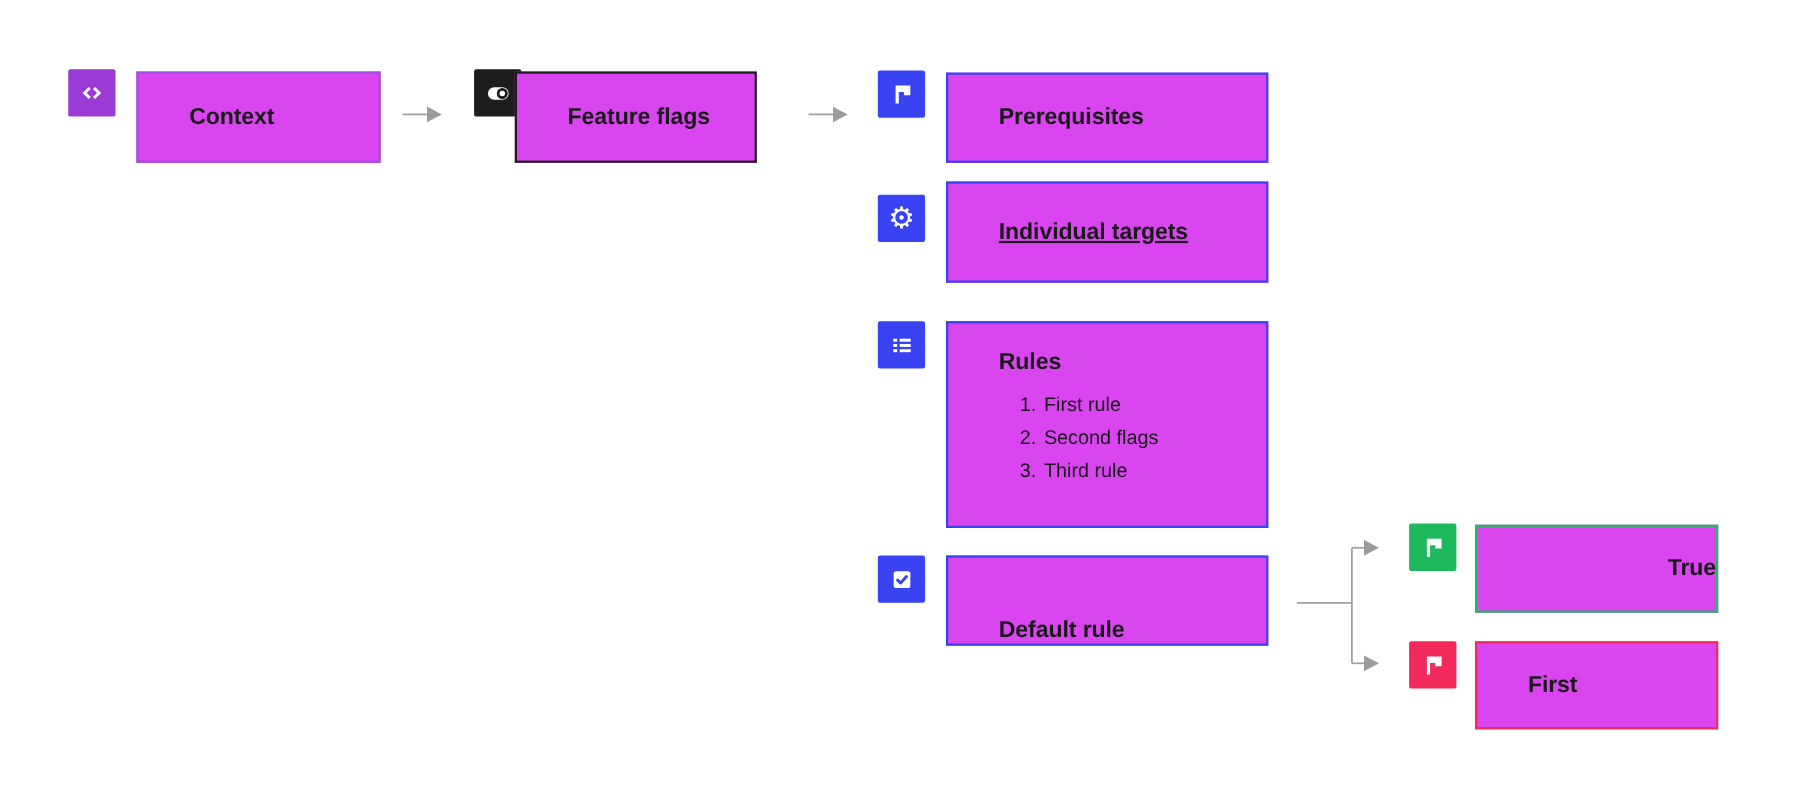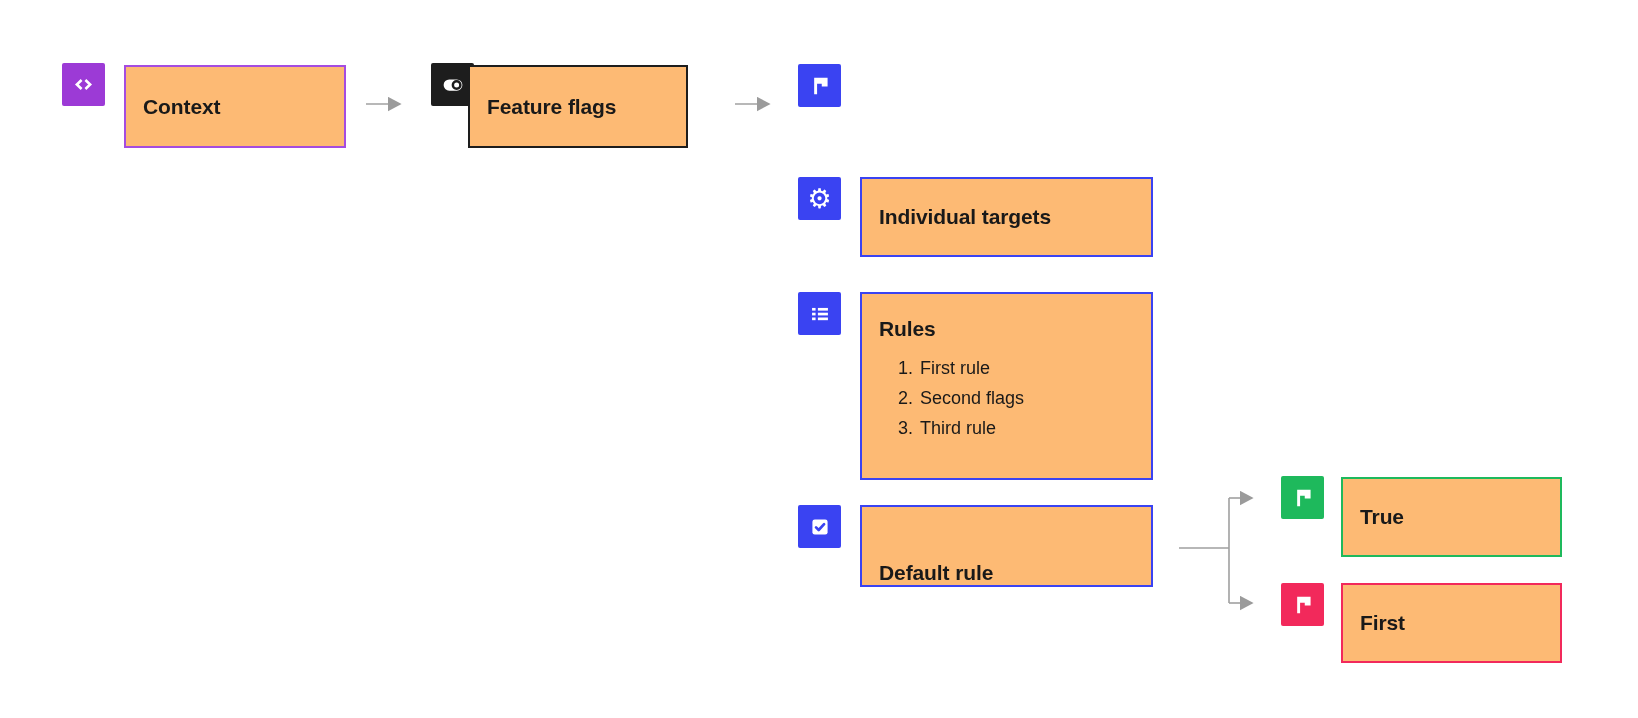--- a/index.html
+++ b/index.html
@@ -15,8 +15,8 @@
     display:flex;align-items:center;justify-content:center;}
   .icon svg{display:block;}
   .icon .glyph{color:#ffffff;font-family:"DejaVu Sans",sans-serif;font-size:27px;line-height:1;}
-  .node{position:absolute;background:#fdba74;border:2px solid #000;
-    display:flex;align-items:center;padding-left:17px;}
+  .node{position:absolute;background:#d946ef;border:2px solid #000;
+    display:flex;align-items:center;padding-left:46px;}
   .node-label{font-size:21px;font-weight:600;letter-spacing:-0.1px;}
   .node.rules-node{flex-direction:column;align-items:flex-start;justify-content:flex-start;
     padding-top:23px;}

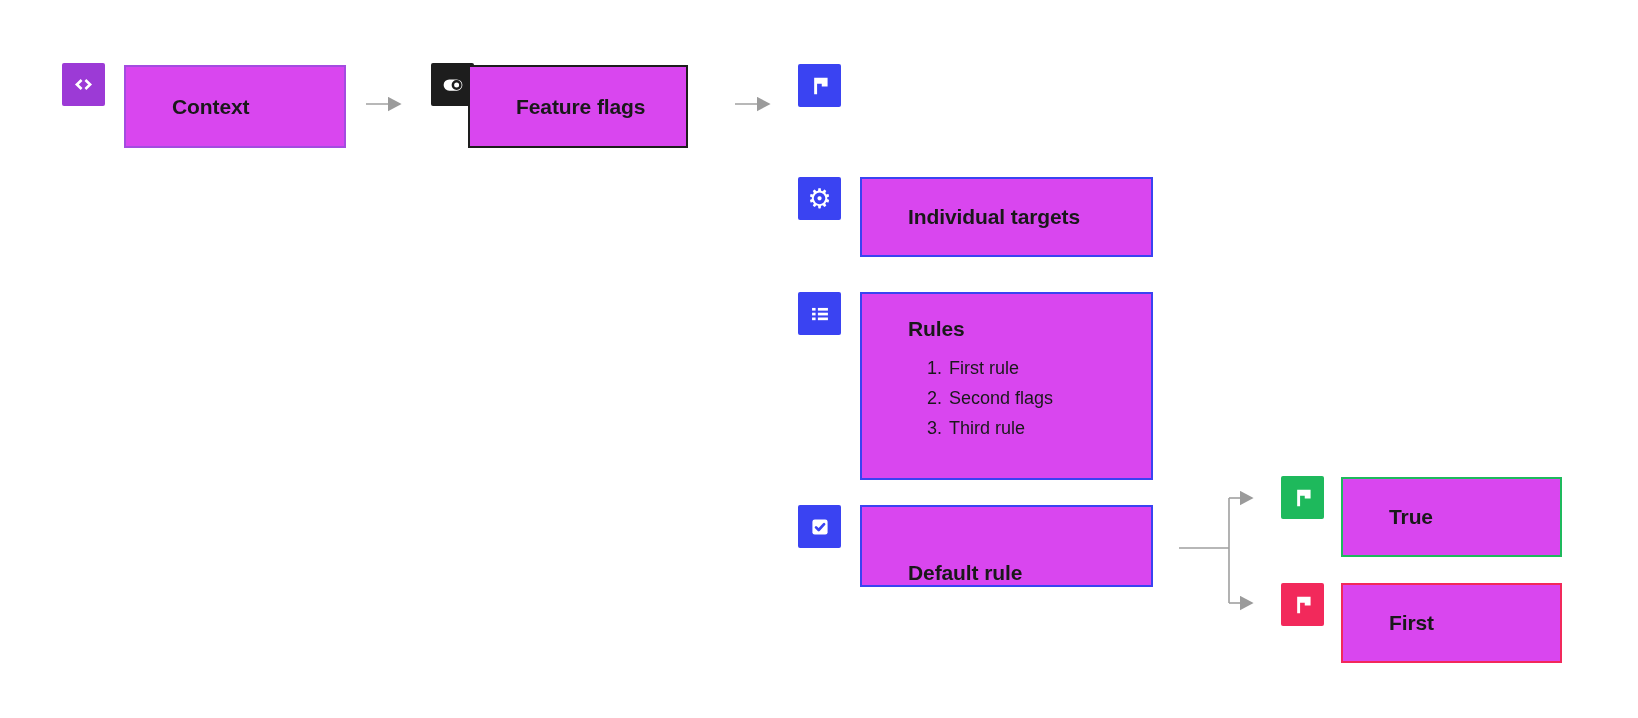--- a/index.html
+++ b/index.html
@@ -117,6 +117,9 @@
     <span class="node-label">Feature flags</span>
   </div>
 
+  <div class="node b-blue" style="left:860px;top:66px;width:293px;height:82px;">
+    <span class="node-label">Prerequisites</span>
+  </div>
 
   <div class="node b-blue" style="left:860px;top:177px;width:293px;height:80px;">
     <span class="node-label">Individual targets</span>

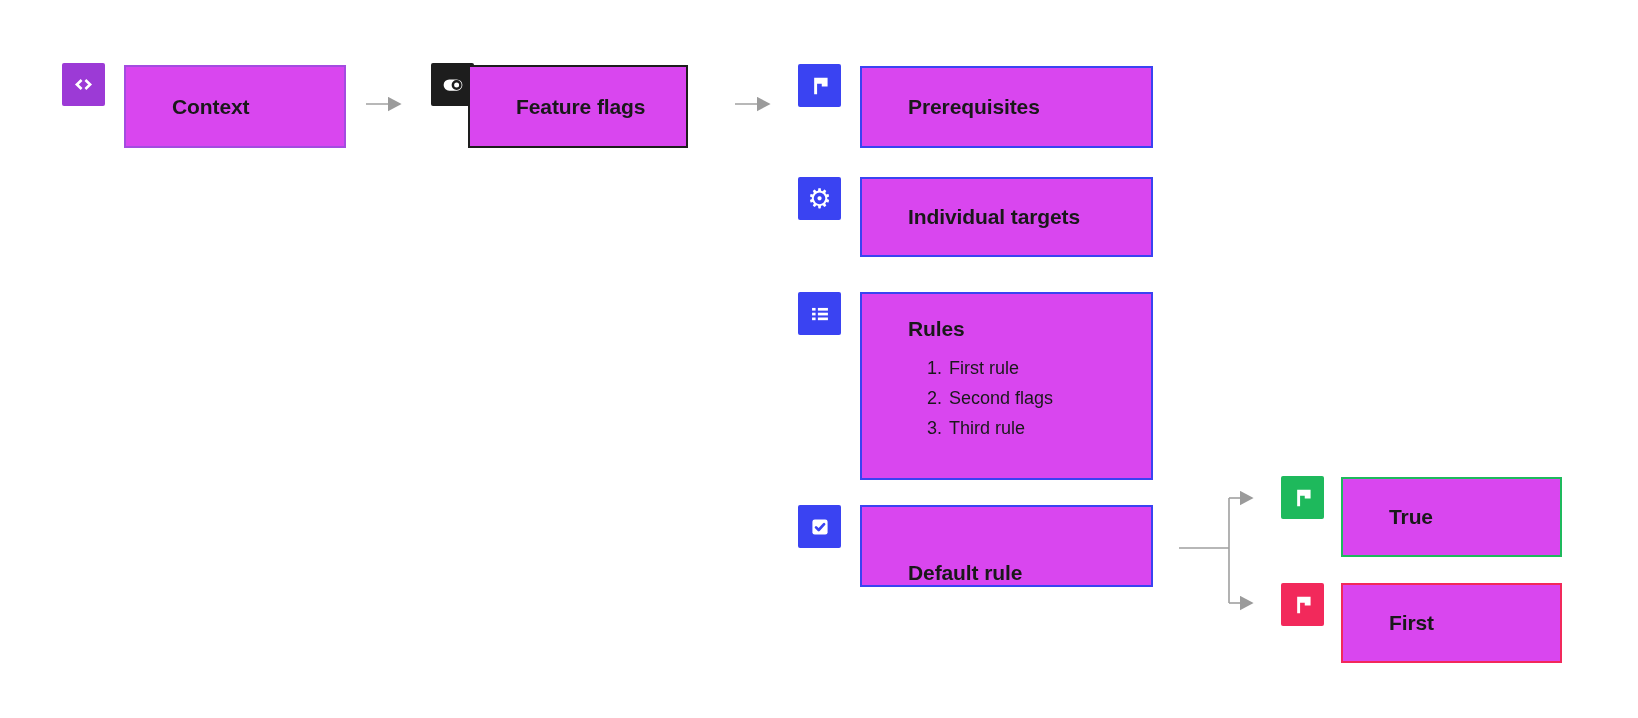--- a/index.html
+++ b/index.html
@@ -121,7 +121,7 @@
     <span class="node-label">Prerequisites</span>
   </div>
 
-  <div class="node b-blue" style="left:860px;top:177px;width:293px;height:80px;">
+  <div class="node b-blue" style="left:860px;top:165px;width:293px;height:92px;text-decoration:underline;">
     <span class="node-label">Individual targets</span>
   </div>
 

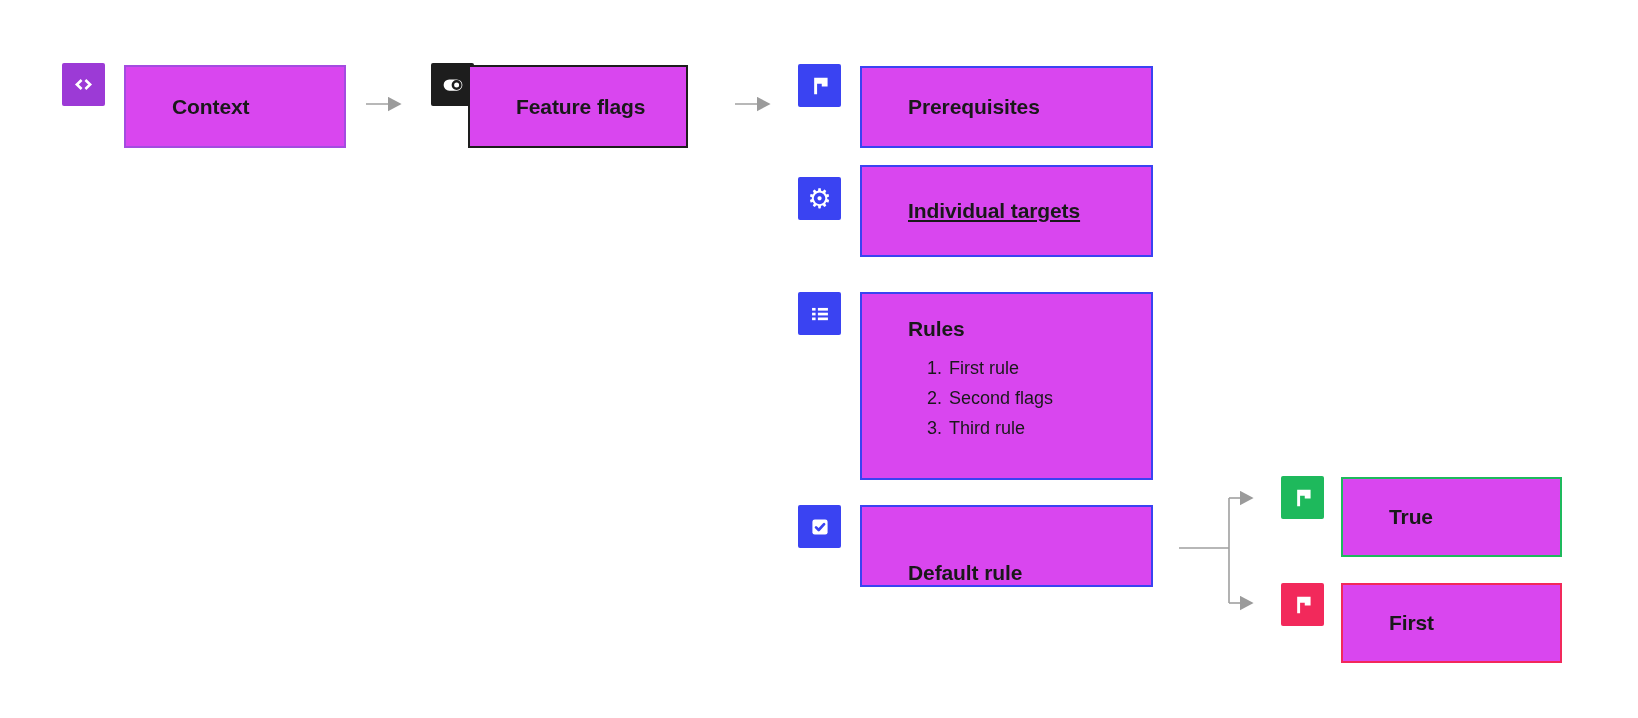--- a/index.html
+++ b/index.html
@@ -27,7 +27,7 @@
   .b-purple{border-color:var(--purple_border);}
   .b-black{border-color:var(--black);}
   .b-blue{border-color:var(--blue);}
-  .b-green{border-color:var(--green);}
+  .b-green{border-color:var(--green);justify-content:flex-end;}
   .b-red{border-color:var(--red);}
   .bg-purple{background:var(--purple);}
   .bg-black{background:var(--black);}

